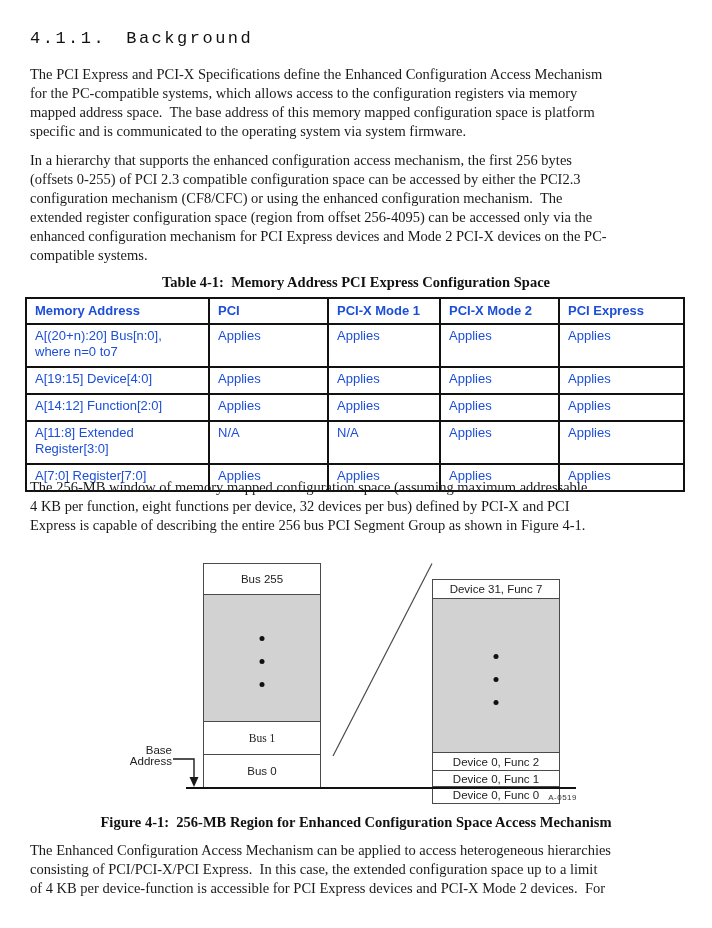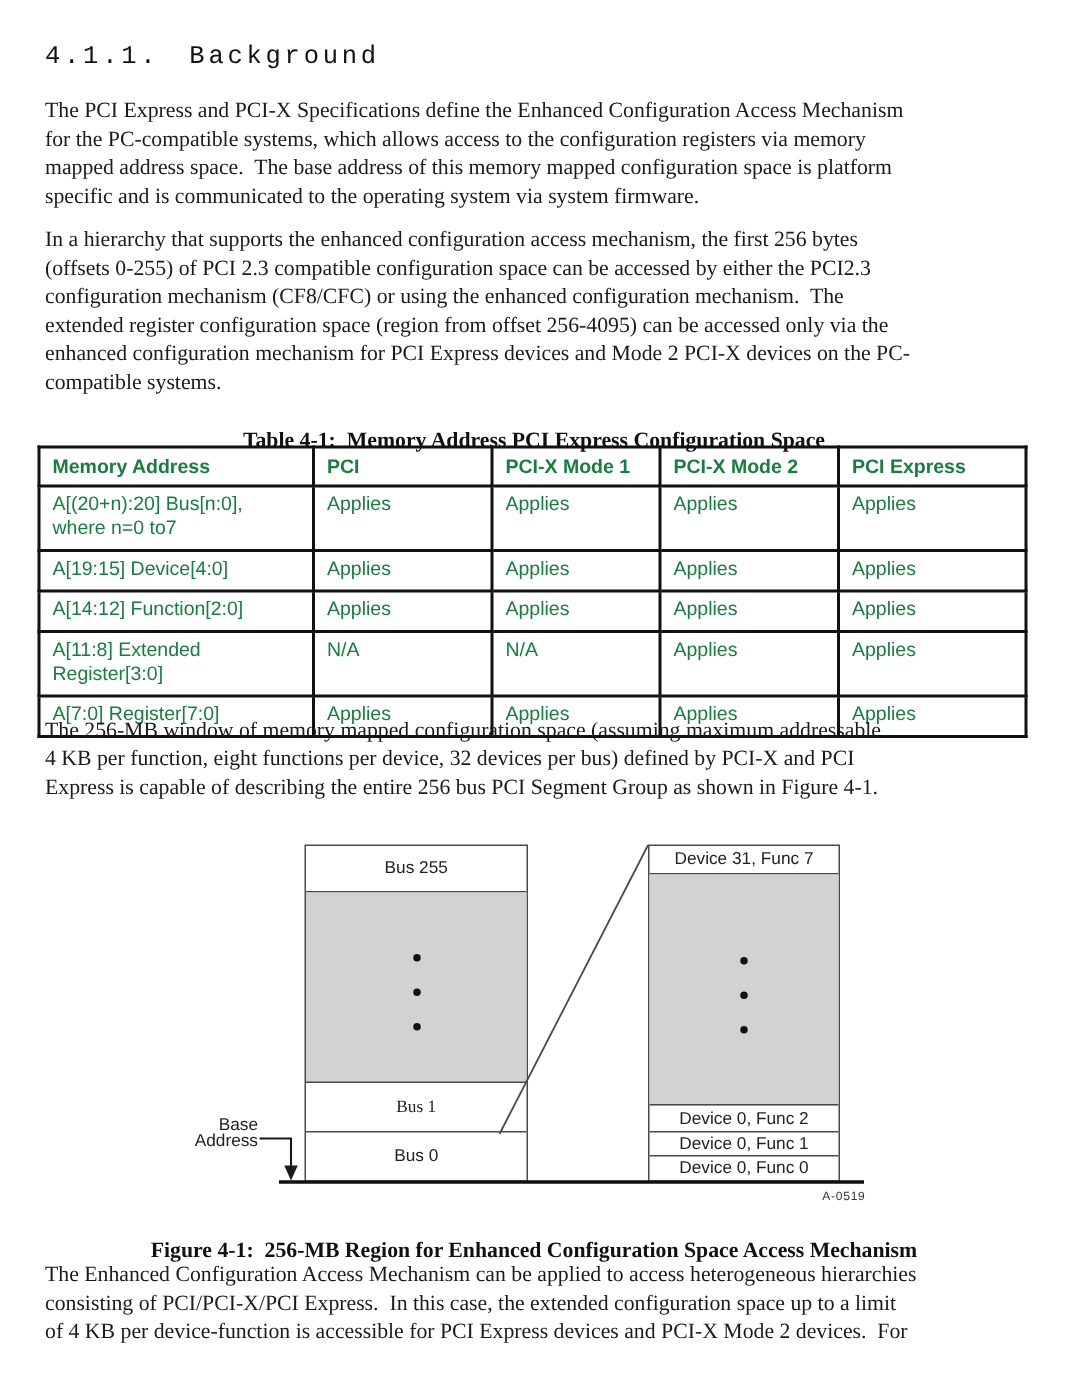--- a/index.html
+++ b/index.html
@@ -26,7 +26,7 @@
   
   .caption {
     position:absolute; left:0; width:712px; text-align:center;
-    font-weight:bold; font-size:14.5px; white-space:pre; color:#111;margin-top:12px;
+    font-weight:bold; font-size:14.5px; white-space:pre; color:#111;
   }
   #table-caption { top:274px; }
   #figure-caption { top:814px; }

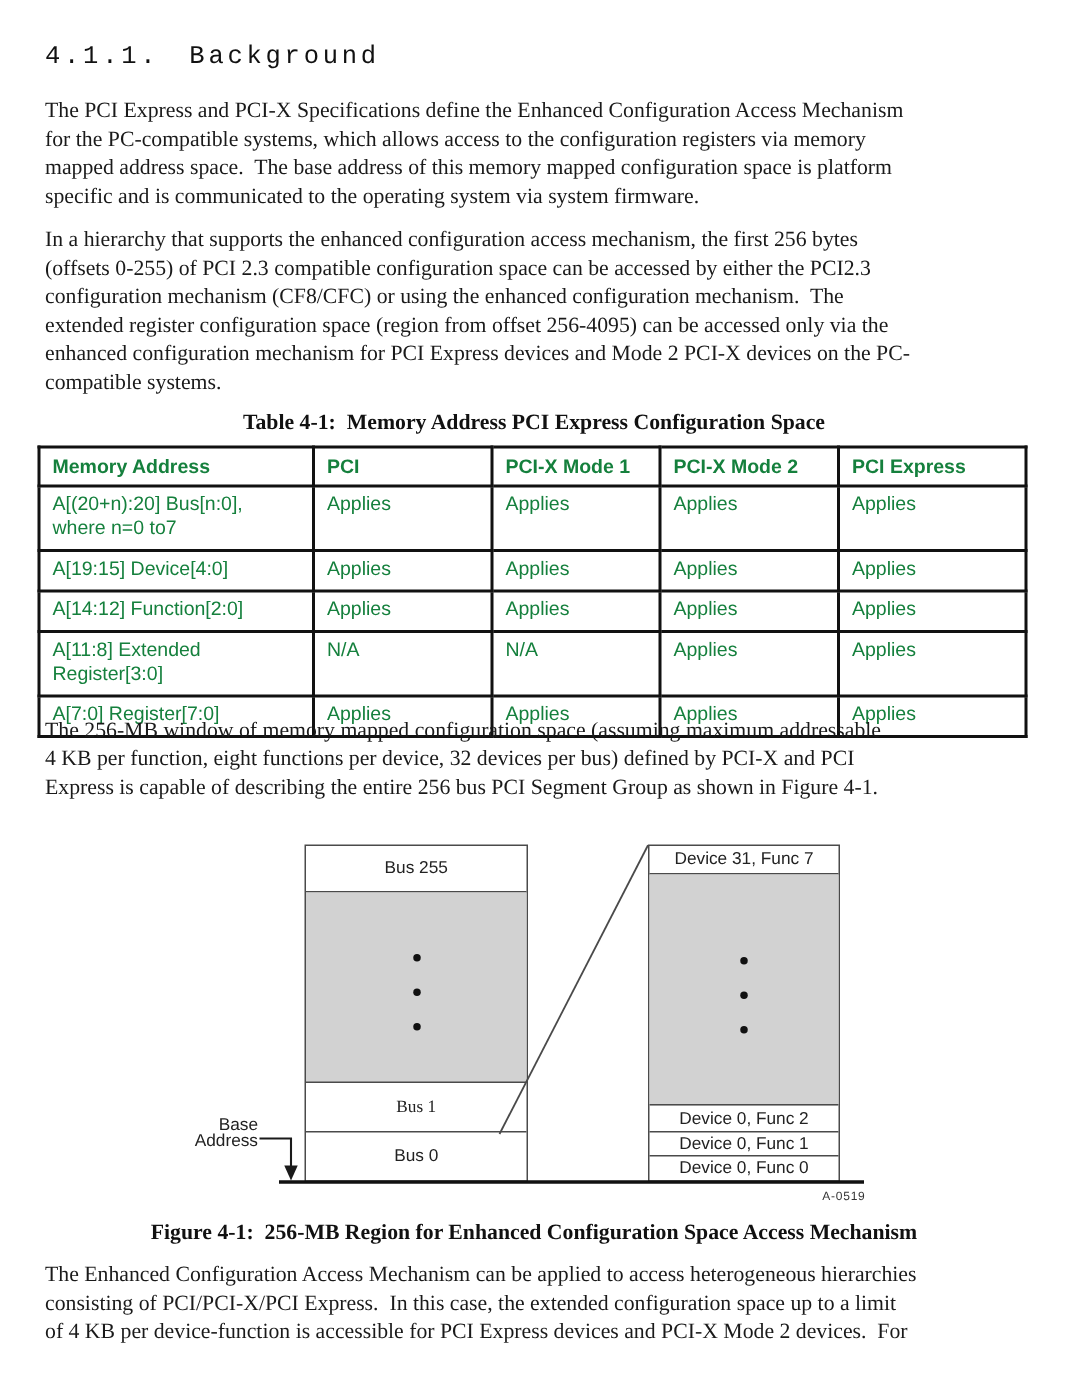--- a/index.html
+++ b/index.html
@@ -34,7 +34,7 @@
   table.t41 {
     position:absolute; top:297px; left:25px; width:658px;
     border-collapse:collapse; table-layout:fixed;
-    font-family:"Liberation Sans", sans-serif; font-size:13px; color:#15803d;
+    font-family:"Liberation Sans", sans-serif; font-size:13px; color:#1d4ed8;
   }
   table.t41 th, table.t41 td {
     border:2px solid #111; text-align:left; vertical-align:top;

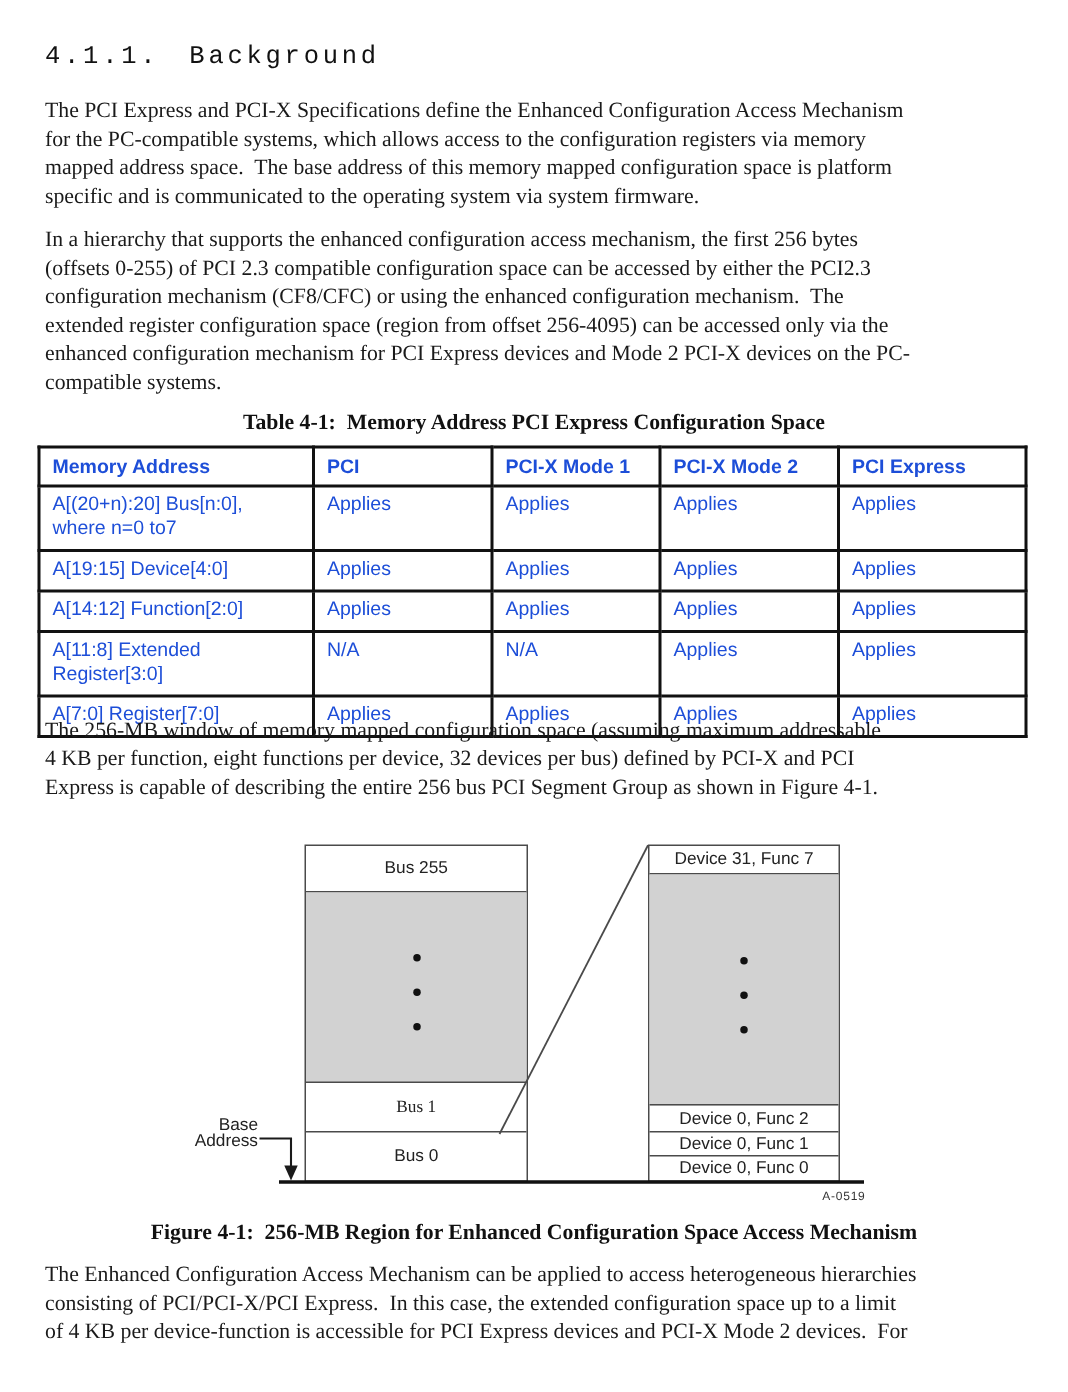--- a/index.html
+++ b/index.html
@@ -51,7 +51,7 @@
     border:1.3px solid #4a4a4a; display:flex; flex-direction:column;
     background:#ffffff;
   }
-  #bus-stack { left:203px; width:149px;text-align:right; }
+  #bus-stack { left:203px; width:118px;text-align:right; }
   #device-stack { left:432px; width:128px; }
   .sect {
     box-sizing:border-box; display:flex; align-items:center; justify-content:center;

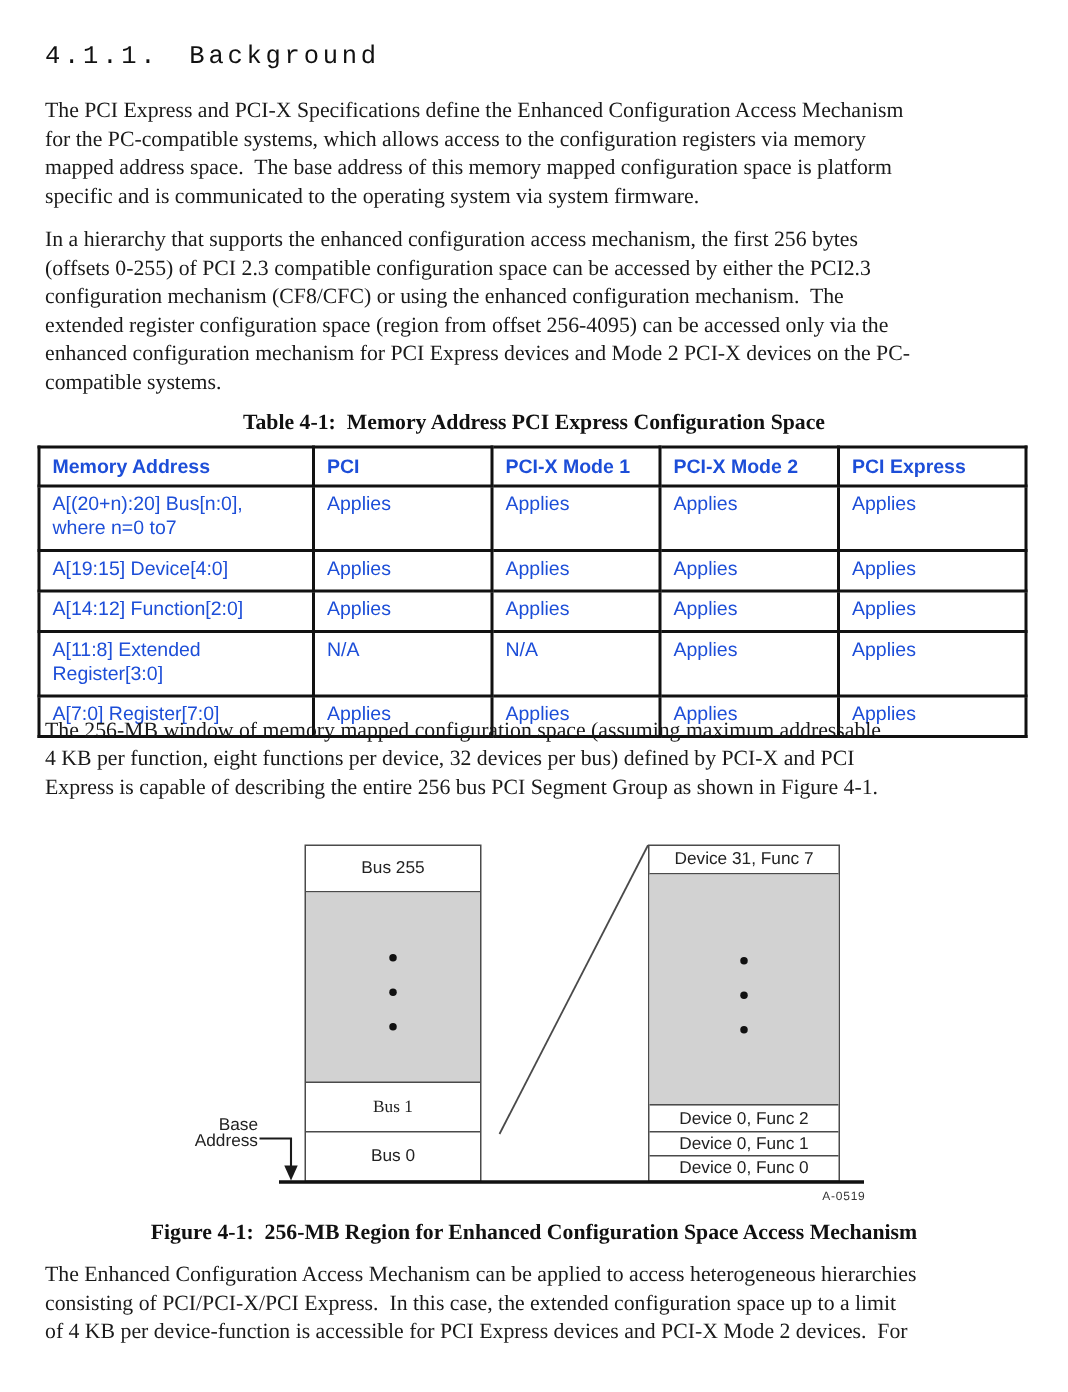--- a/index.html
+++ b/index.html
@@ -52,7 +52,7 @@
     background:#ffffff;
   }
   #bus-stack { left:203px; width:118px;text-align:right; }
-  #device-stack { left:432px; width:128px; }
+  #device-stack { left:432px; width:128px;margin-top:16px; }
   .sect {
     box-sizing:border-box; display:flex; align-items:center; justify-content:center;
     border-bottom:1.3px solid #4a4a4a; flex:0 0 auto; position:relative;

